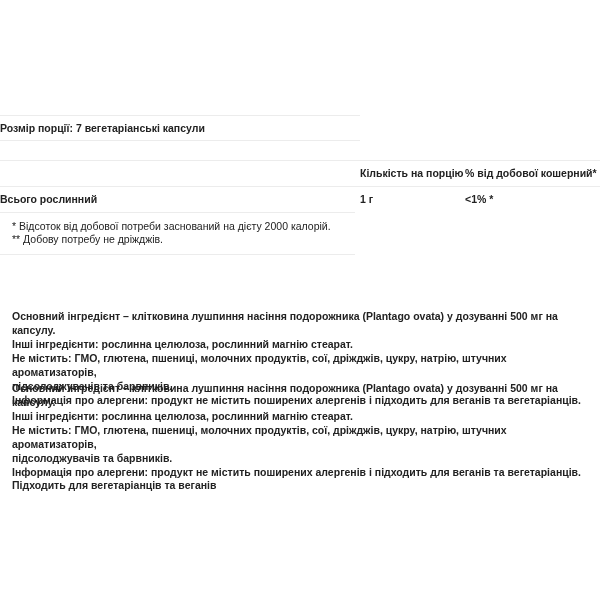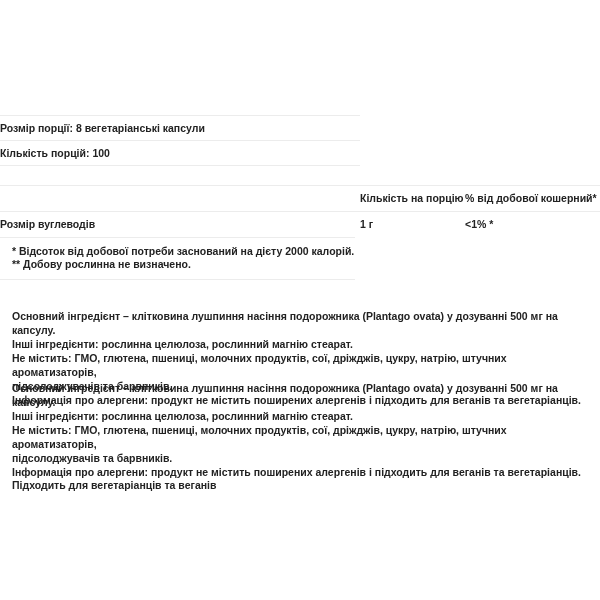--- a/index.html
+++ b/index.html
@@ -140,7 +140,7 @@
       </colgroup>
       <tbody>
         <tr class="short-rule">
-          <td class="col-name cell-pad">Розмір порції: 8 вегетаріанські капсули</td>
+          <td class="col-name cell-pad">Розмір порції: 7 вегетаріанські капсули</td>
           <td class="col-amount"></td>
           <td class="col-dv"></td>
         </tr>

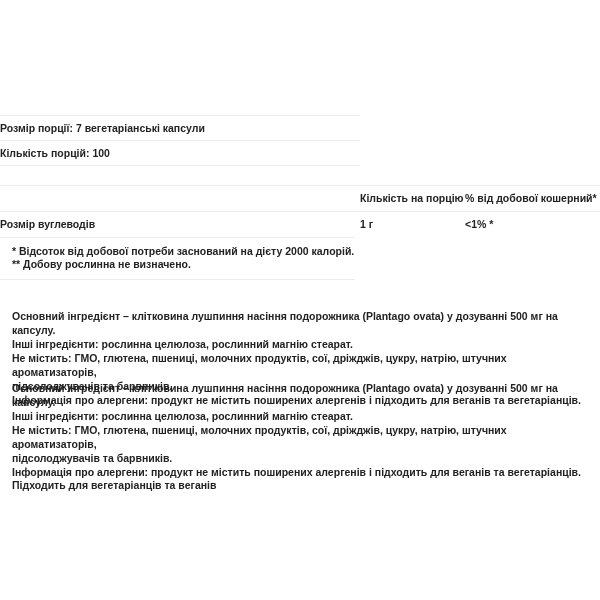--- a/index.html
+++ b/index.html
@@ -145,11 +145,6 @@
           <td class="col-dv"></td>
         </tr>
 
-        <tr class="short-rule">
-          <td class="col-name cell-pad">Кількість порцій: 100</td>
-          <td class="col-amount"></td>
-          <td class="col-dv"></td>
-        </tr>
 
         <tr class="gap-row">
           <td class="col-name"></td>

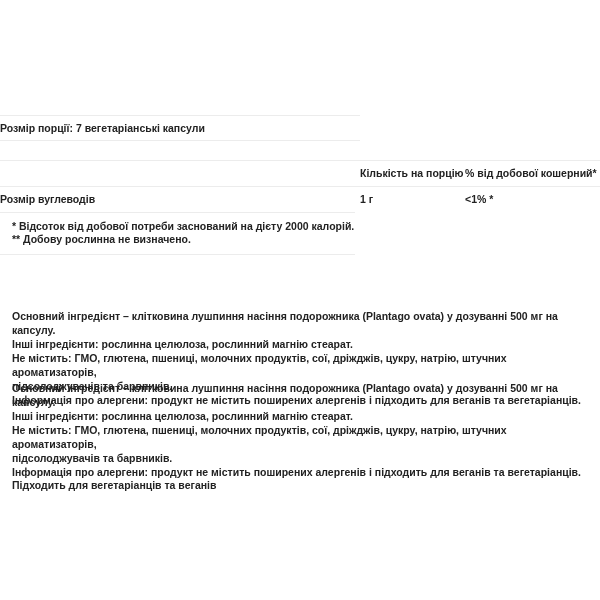--- a/index.html
+++ b/index.html
@@ -159,7 +159,7 @@
         </tr>
 
         <tr class="full-rule">
-          <td class="col-name cell-pad">Розмір вуглеводів</td>
+          <td class="col-name cell-pad">Всього рослинний</td>
           <td class="col-amount">1 г</td>
           <td class="col-dv">&lt;1% *</td>
         </tr>

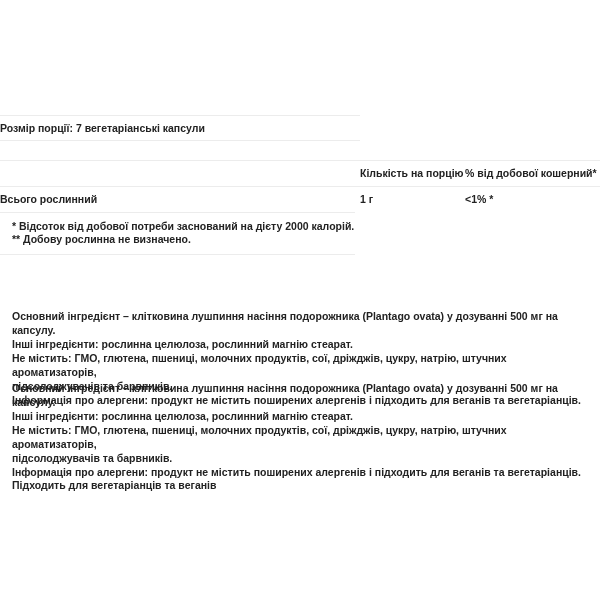--- a/index.html
+++ b/index.html
@@ -98,7 +98,7 @@
   }
   .footnotes .fn {
     font-size: 10.5px;
-    font-weight: bold;
+    font-weight: normal;
     line-height: 13px;
     color: #222222;
     white-space: nowrap;

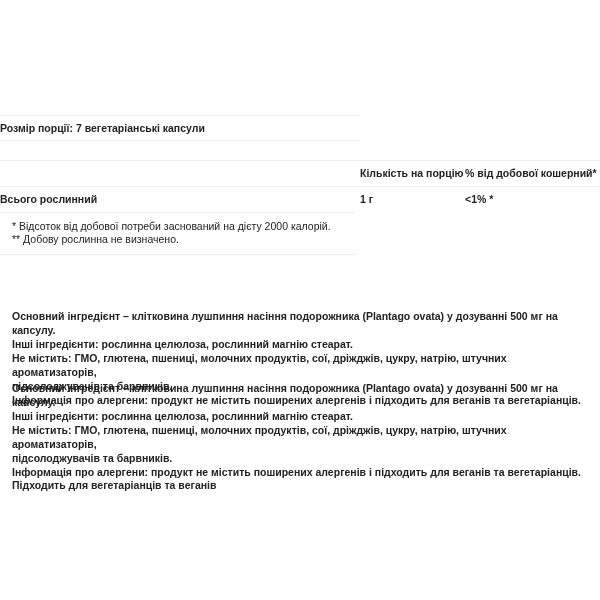--- a/index.html
+++ b/index.html
@@ -170,7 +170,7 @@
 
     <div class="footnotes">
       <div class="fn">* Відсоток від добової потреби заснований на дієту 2000 калорій.</div>
-      <div class="fn">** Добову рослинна не визначено.</div>
+      <div class="fn">** Добову потребу не дріжджів.</div>
     </div>
     <div class="facts-bottom-rule"></div>
   </div>

